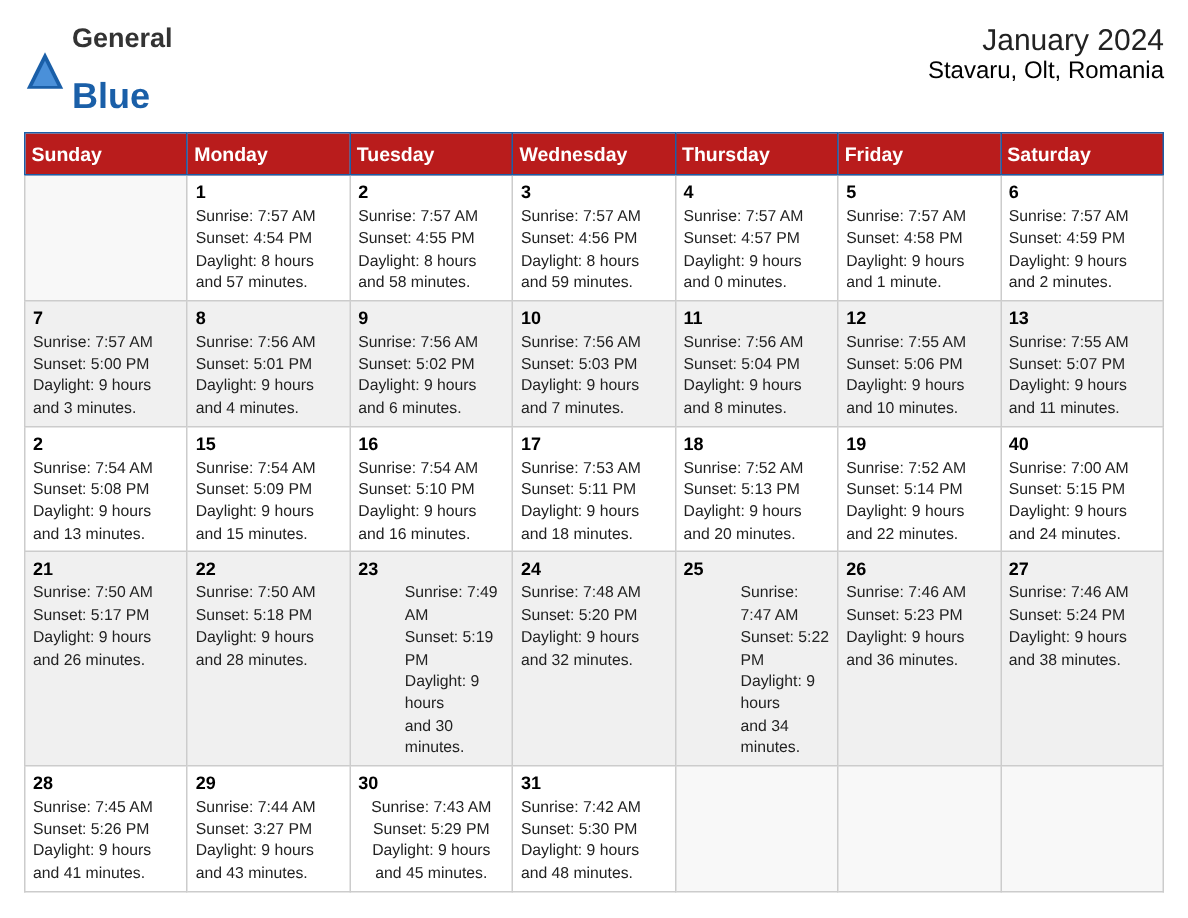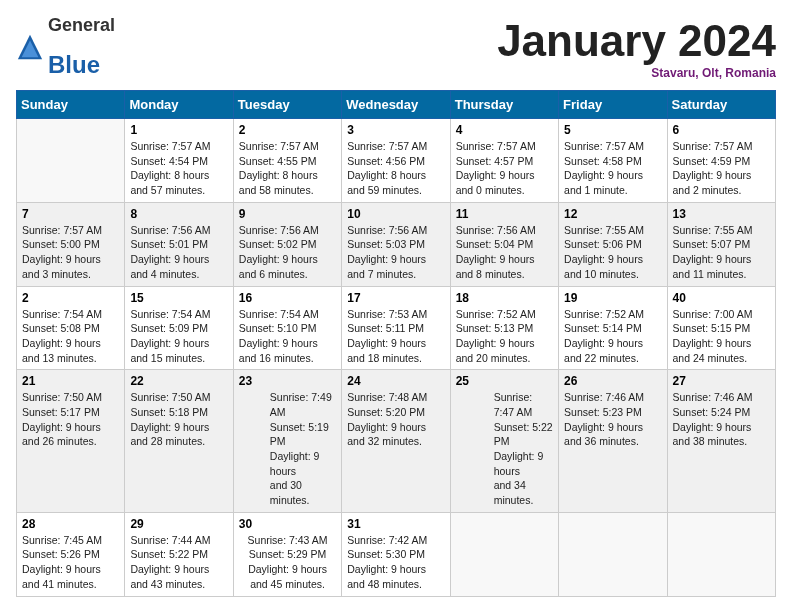--- a/index.html
+++ b/index.html
@@ -35,8 +35,8 @@
       text-align: right;
     }
     .month-title {
-      font-size: 44px;
-      font-weight: bold;
+      font-size: 20px;
+      font-weight: normal;
       color: #222;
     }
     .location-title {

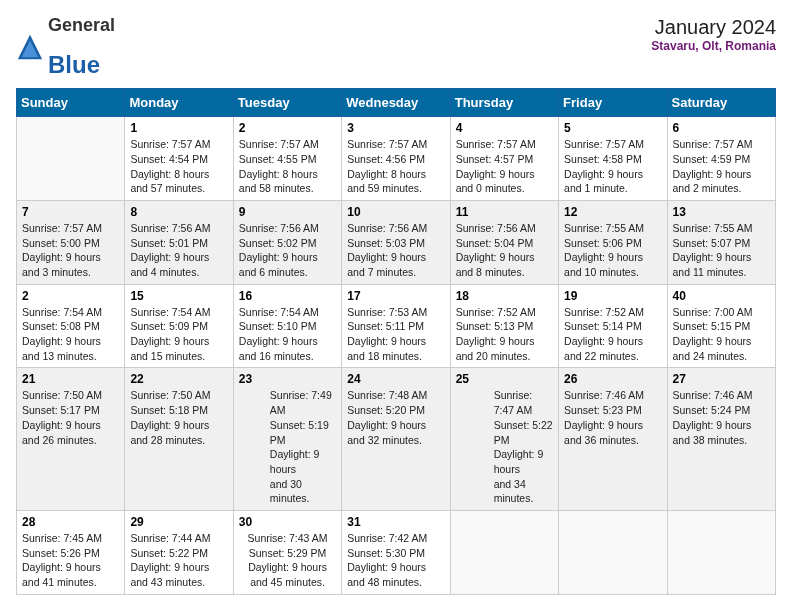--- a/index.html
+++ b/index.html
@@ -40,9 +40,8 @@
       color: #222;
     }
     .location-title {
-      font-size: 12px;
-      color: #701a75;
-      font-weight: bold;
+      font-size: 16px;
+      color: #000000;
     }
     table {
       width: 100%;

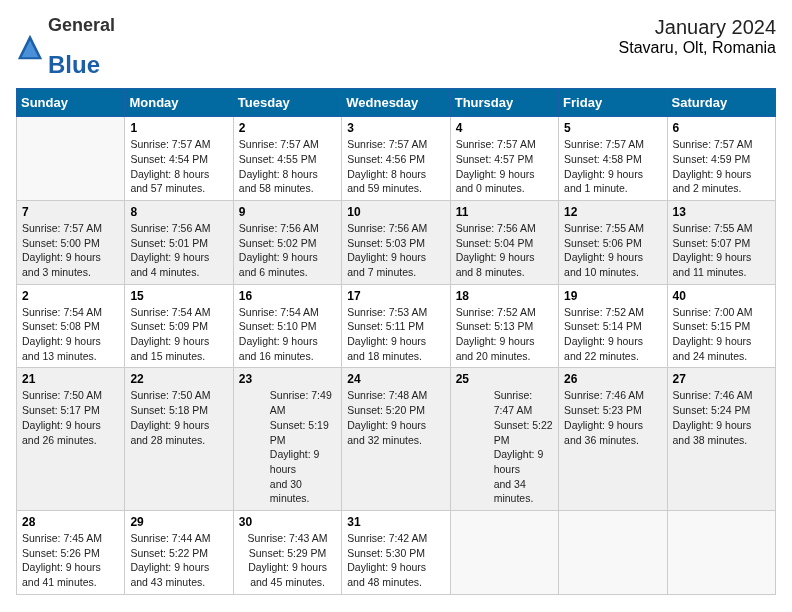--- a/index.html
+++ b/index.html
@@ -49,7 +49,7 @@
       font-size: 11px;
     }
     thead tr {
-      background-color: #0369a1;
+      background-color: #b91c1c;
       color: #fff;
     }
     thead th {

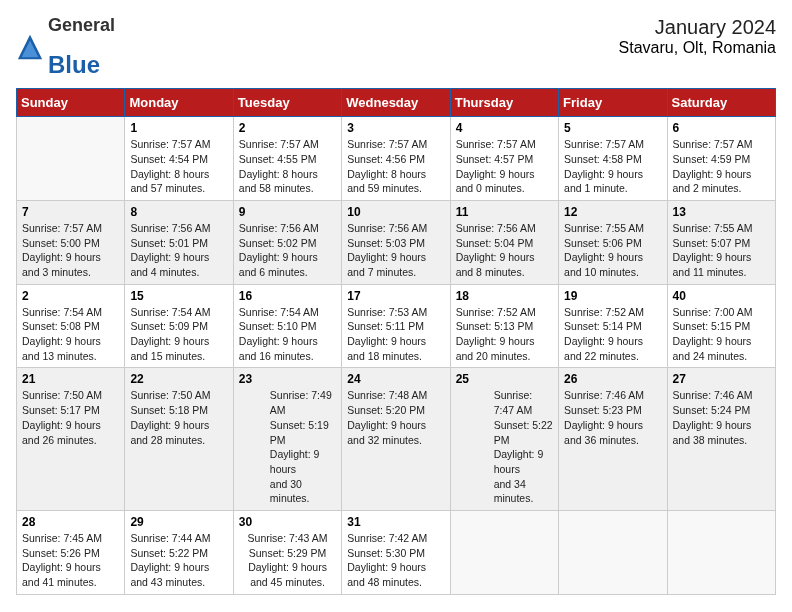--- a/index.html
+++ b/index.html
@@ -332,7 +332,7 @@
         <td>
           <span class="day-number">29</span>
           <div class="day-info" style="white-space: pre-line;">Sunrise: 7:44 AM
-Sunset: 5:22 PM
+Sunset: 3:27 PM
 Daylight: 9 hours
 and 43 minutes.</div>
         </td>

